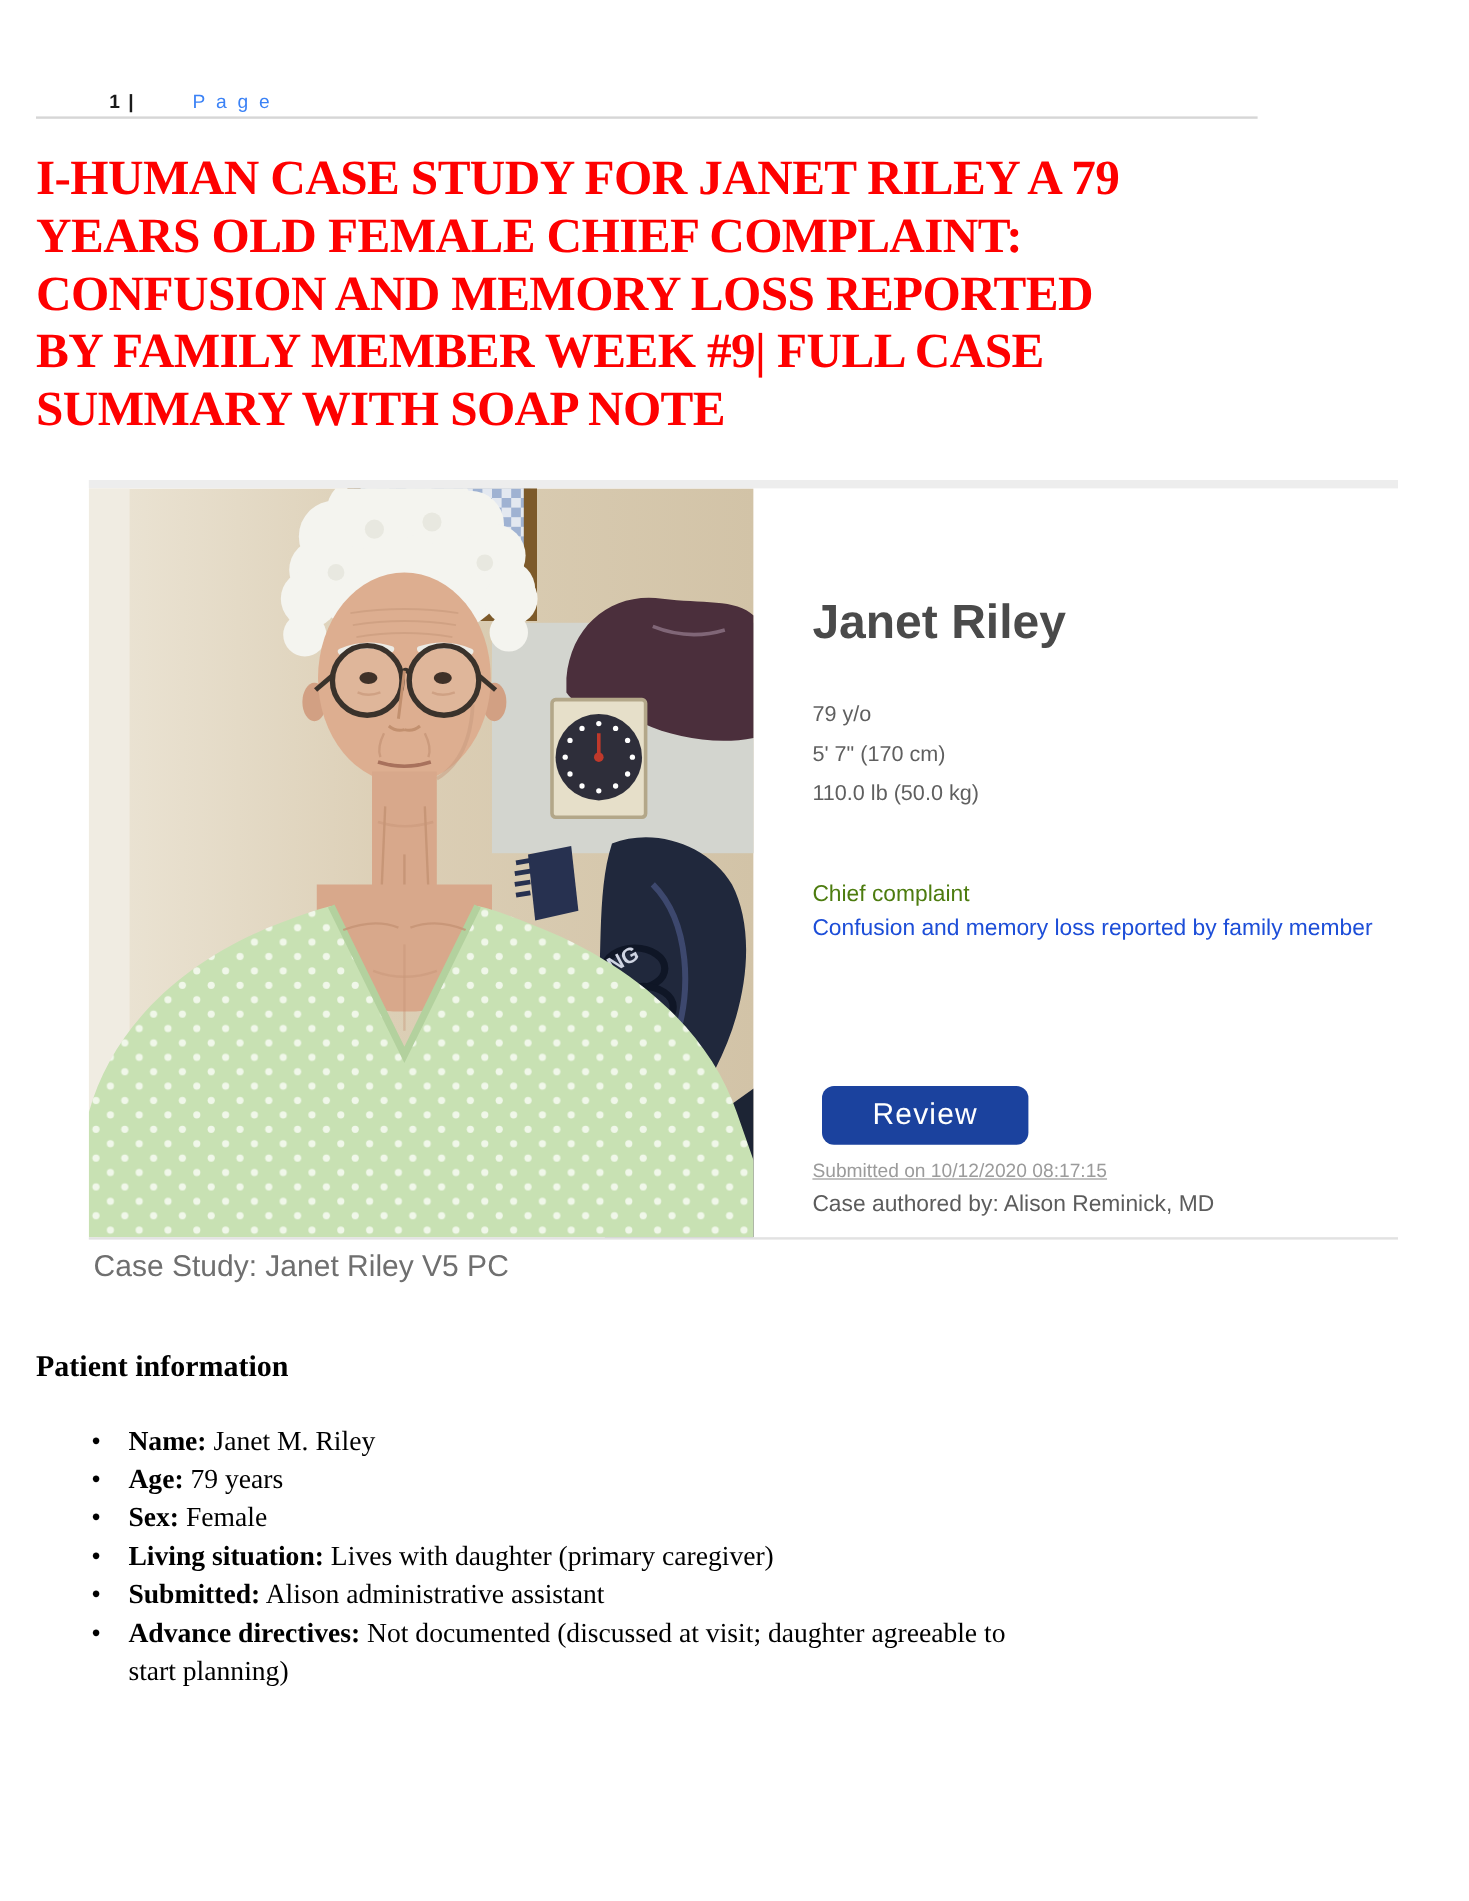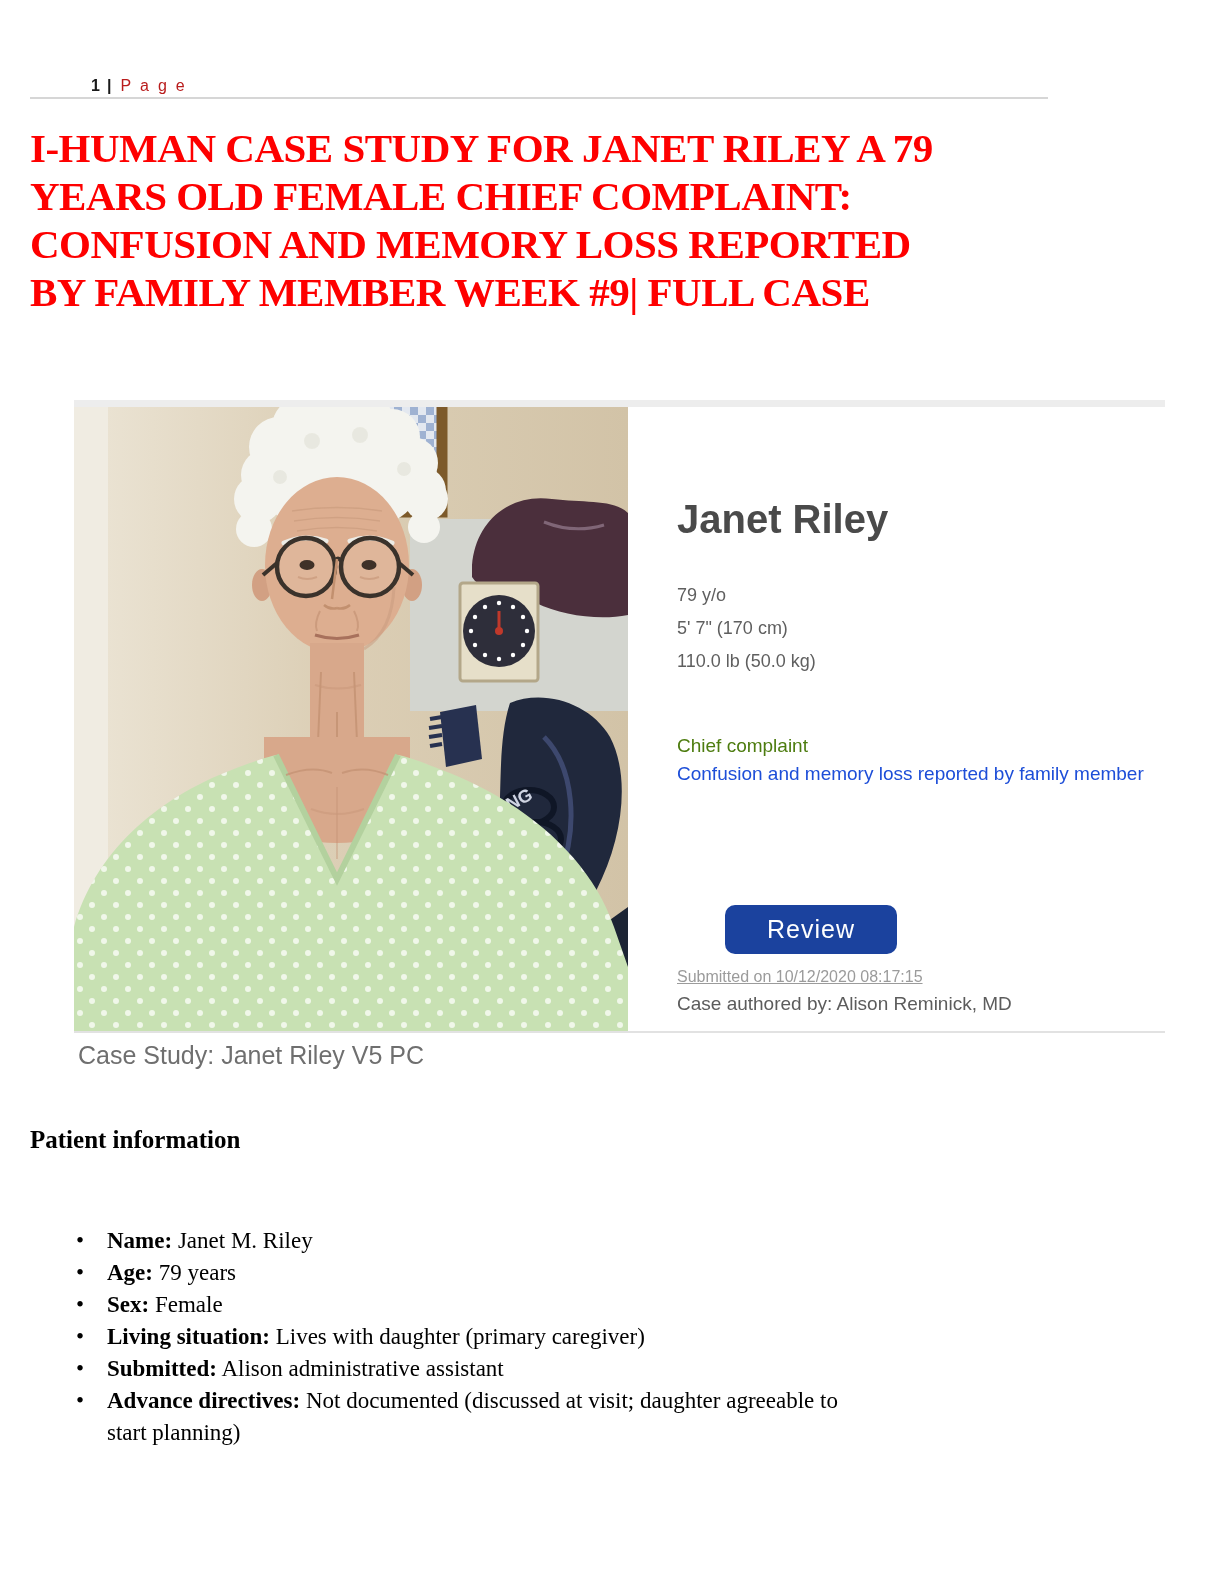--- a/index.html
+++ b/index.html
@@ -11,7 +11,7 @@
        font-size:16px;color:#1a1a1a;white-space:nowrap;}
   .hdr-num{font-weight:bold;letter-spacing:2px;}
   .hdr-bar{font-weight:bold;margin:0 9px 0 5px;}
-  .hdr-label{color:#b91c1c;letter-spacing:9px;}
+  .hdr-label{color:#3b82f6;letter-spacing:9px;margin-left:40px;}
   .hdr-rule{position:absolute;left:30px;top:97px;width:1018px;height:2px;background:#d6d6d6;}
 
   

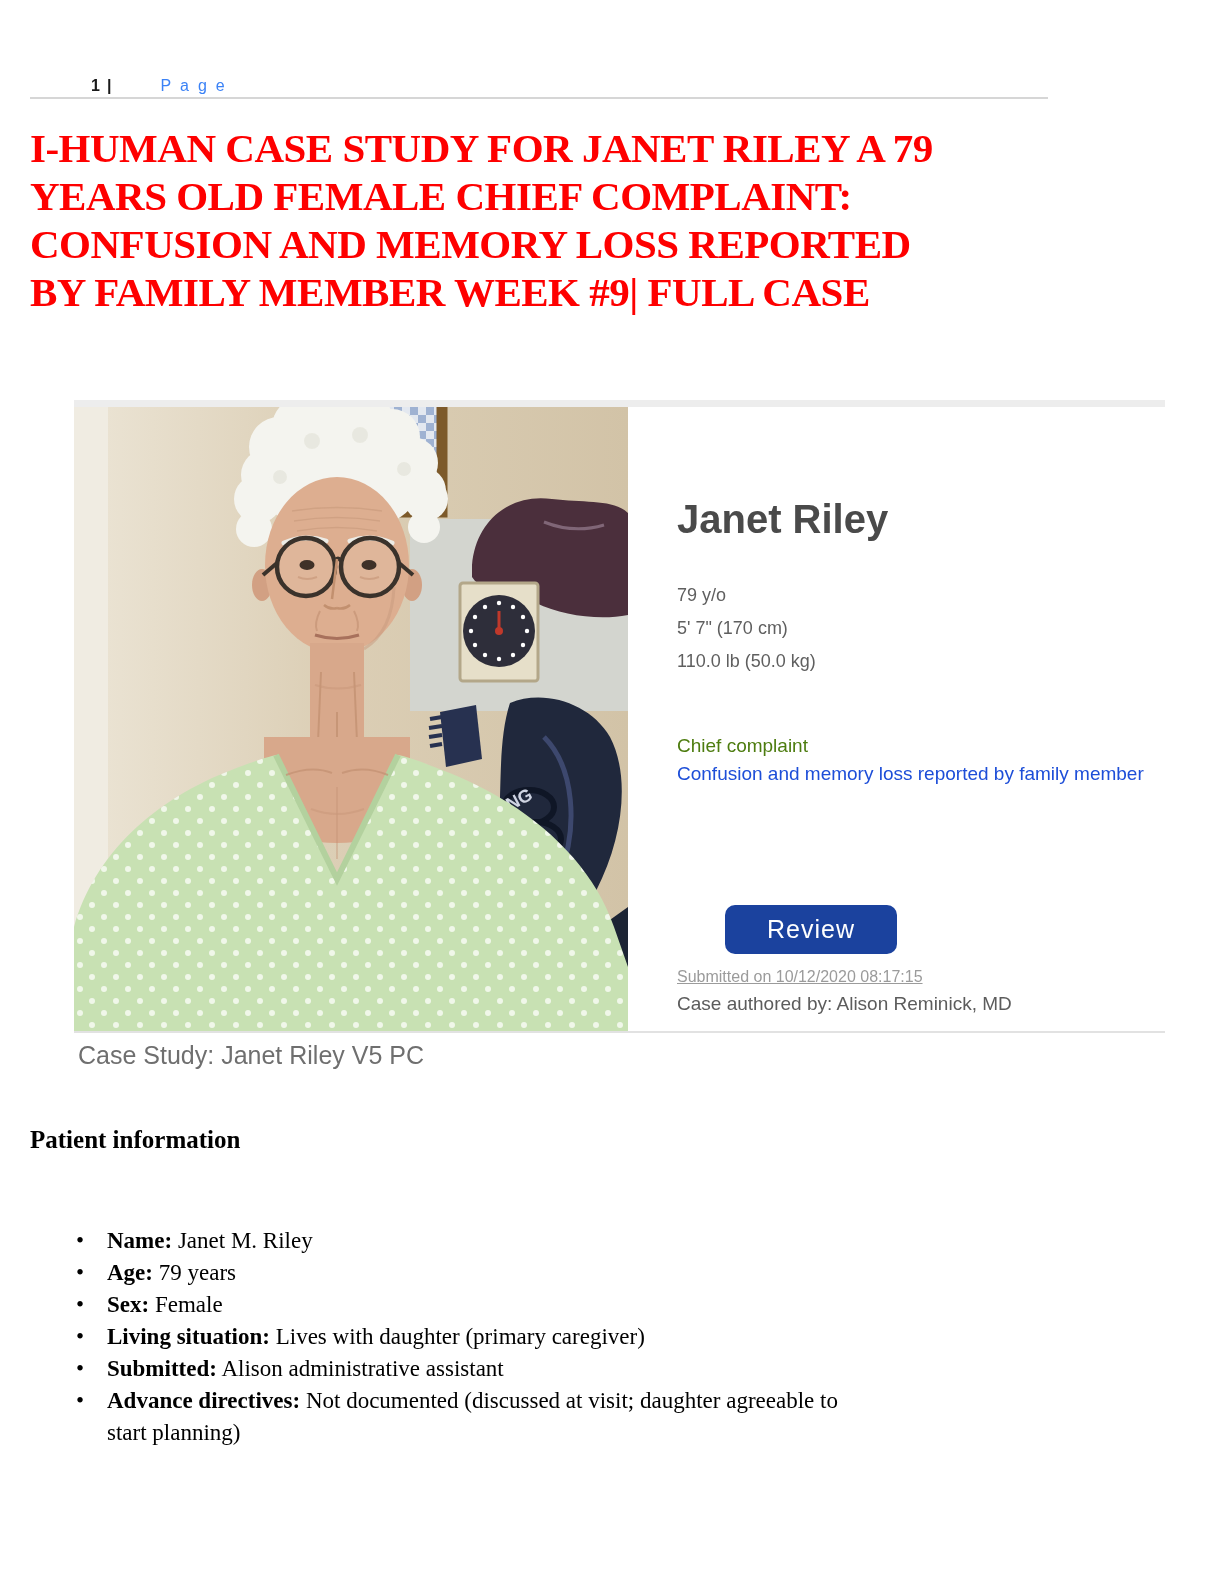--- a/index.html
+++ b/index.html
@@ -63,6 +63,7 @@
     <span class="tl">YEARS OLD FEMALE CHIEF COMPLAINT:</span>
     <span class="tl">CONFUSION AND MEMORY LOSS REPORTED</span>
     <span class="tl">BY FAMILY MEMBER WEEK #9| FULL CASE</span>
+    <span class="tl">SUMMARY WITH SOAP NOTE</span>
   </h1>
 
   <div class="card">

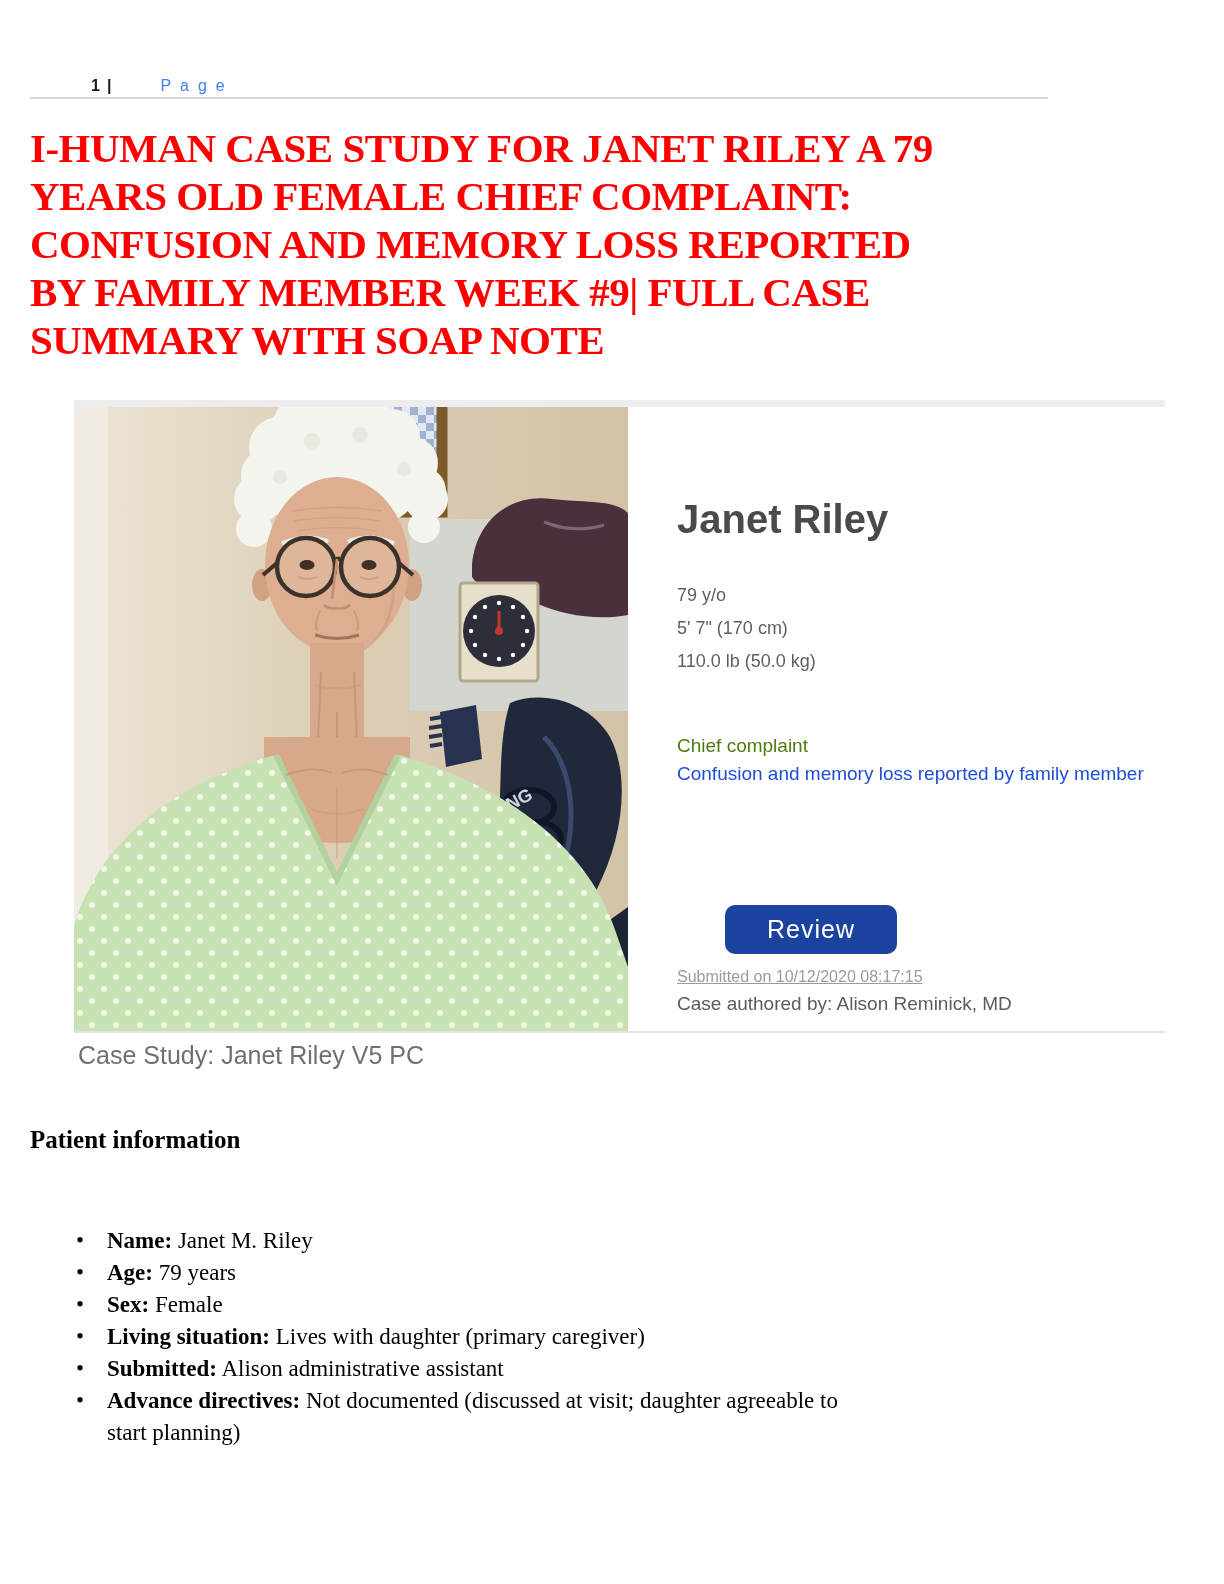--- a/index.html
+++ b/index.html
@@ -32,7 +32,7 @@
   .cc-text{position:absolute;left:49px;top:356px;font-size:19px;color:#1d4ed8;white-space:nowrap;}
   .review{position:absolute;left:57px;top:498px;width:172px;height:49px;border:none;
           border-radius:10px;color:#ffffff;font-size:25px;letter-spacing:1px;
-          font-family:"Liberation Sans",sans-serif;cursor:pointer;background:#1b429e;margin-left:40px;}
+          font-family:"Liberation Sans",sans-serif;cursor:pointer;background:#1b429e;}
   .submitted{position:absolute;left:49px;top:561px;font-size:16px;color:#9b9b9b;white-space:nowrap;text-decoration:underline;}
   .authored{position:absolute;left:49px;top:586px;font-size:19px;color:#5c5c5c;white-space:nowrap;}
 

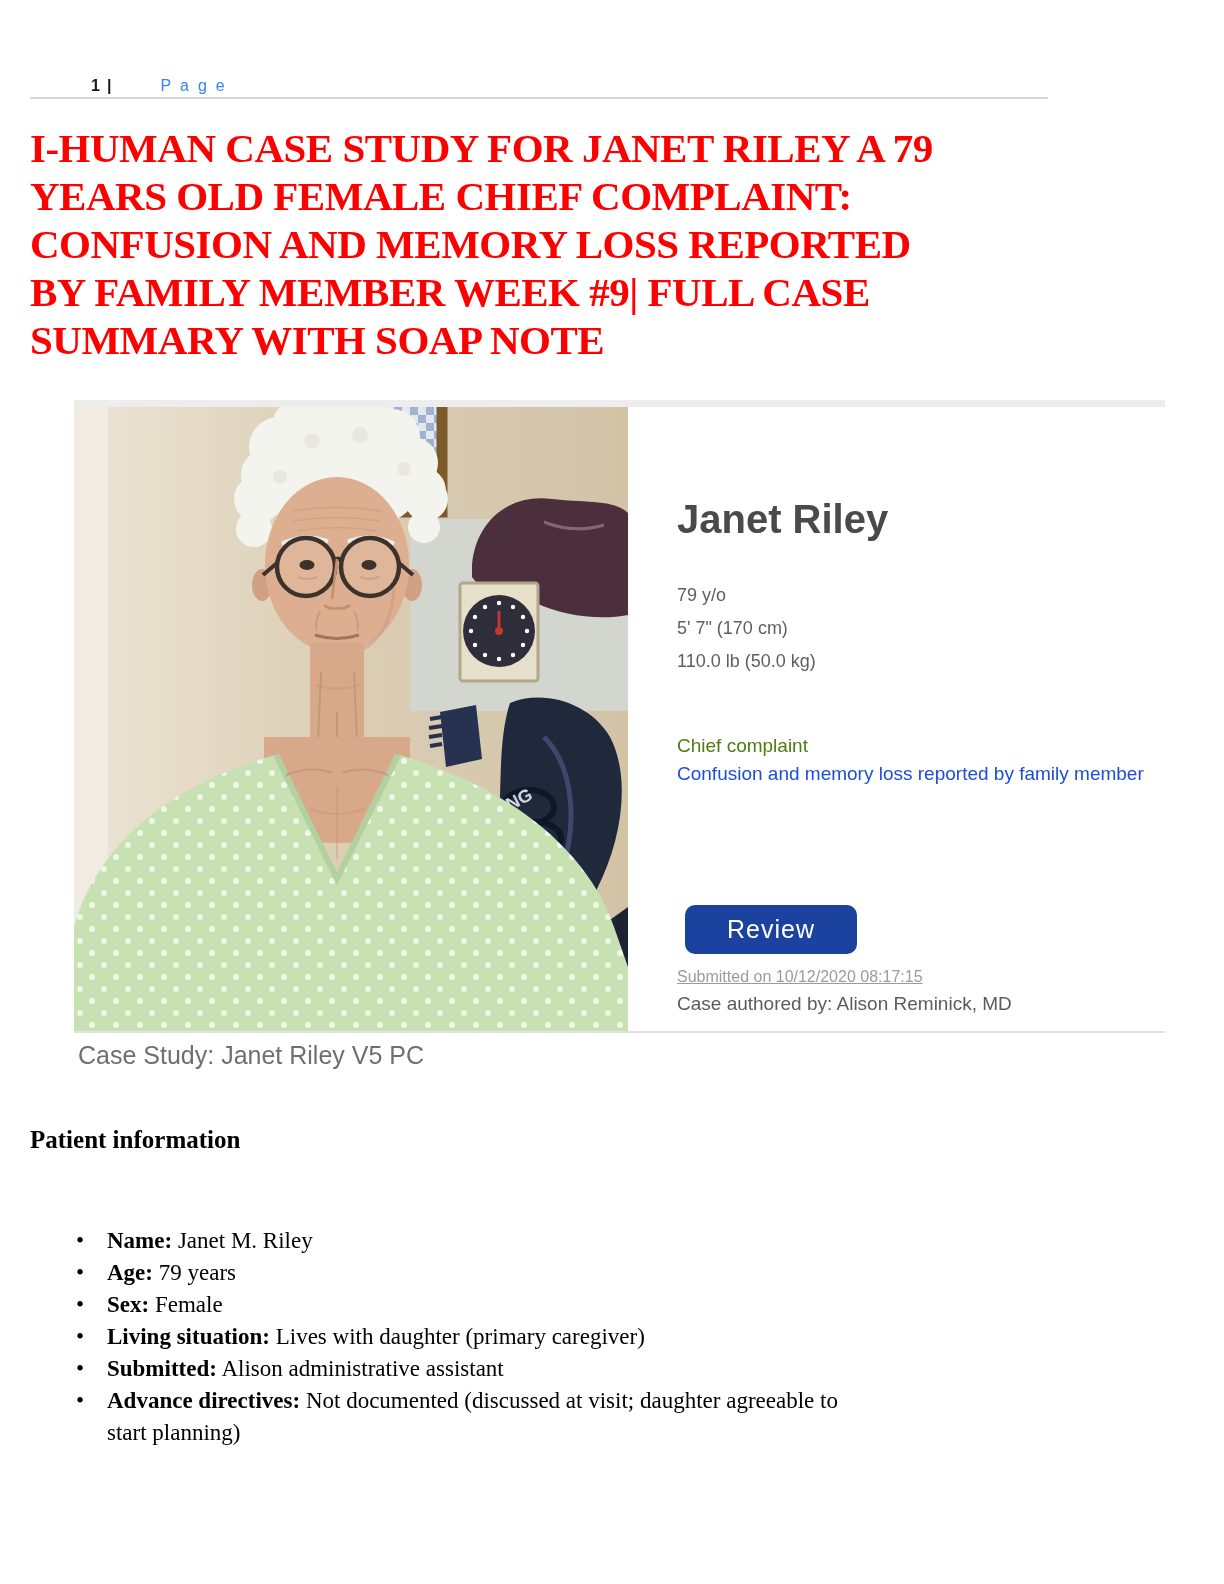--- a/index.html
+++ b/index.html
@@ -42,7 +42,7 @@
   
   .pi-head{position:absolute;left:30px;top:1126px;margin:0;font-size:25px;font-weight:bold;
            color:#000000;}
-  .pi-list{position:absolute;left:30px;top:1225px;width:842px;margin:0;padding:0;
+  .pi-list{position:absolute;left:30px;top:1185px;width:842px;margin:0;padding:0;
            list-style:none;font-size:23px;line-height:32px;color:#000000;}
   .pi-list li{position:relative;padding-left:77px;}
   .pi-list li::before{content:"\2022";position:absolute;left:46px;top:0;}

